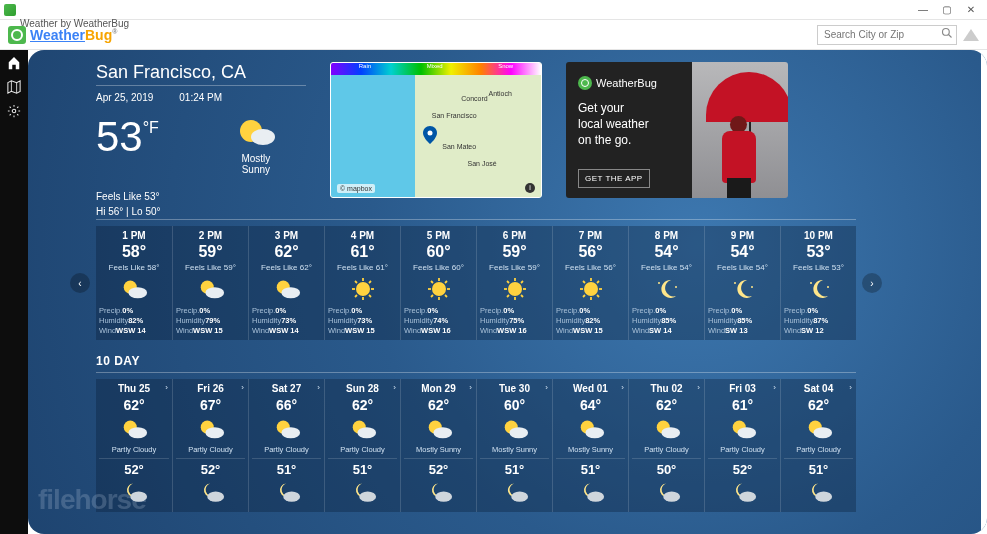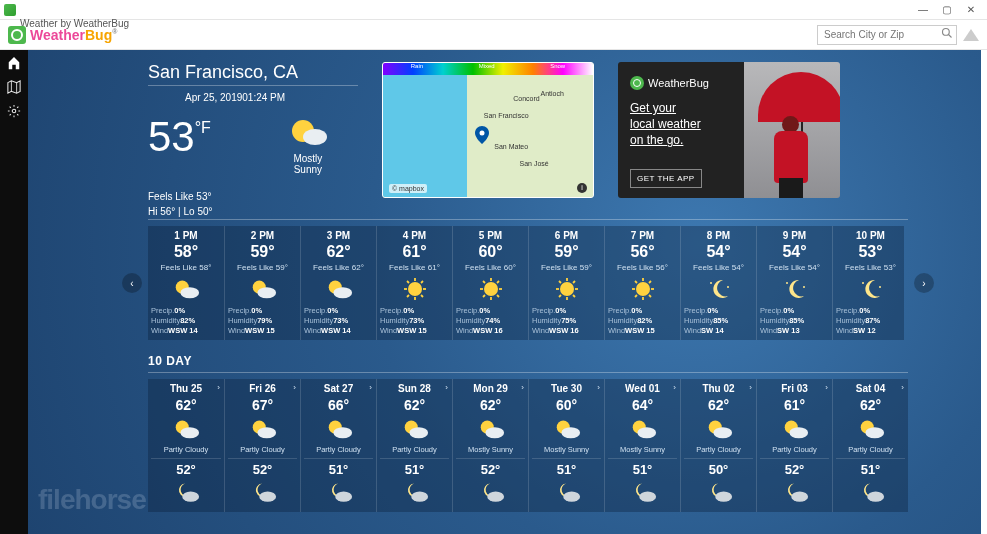--- a/index.html
+++ b/index.html
@@ -15,7 +15,7 @@
 .brand .brand-icon { width: 18px; height: 18px; background: #4db84d; border-radius: 3px; position: relative; }
 .brand .brand-icon::after { content:""; position:absolute; inset:3px; border-radius:50%; border:2px solid #fff; }
 .brand .brand-name { font-weight: bold; font-size: 14px; }
-.brand .wb-blue { color:#ec4899; }
+.brand .wb-blue { color:#3b82f6;text-decoration:underline; }
 .brand .wb-yellow { color:#f7a400; }
 .brand sup { font-size: 7px; color:#888; }
 .toolbar .spacer { flex: 1; }

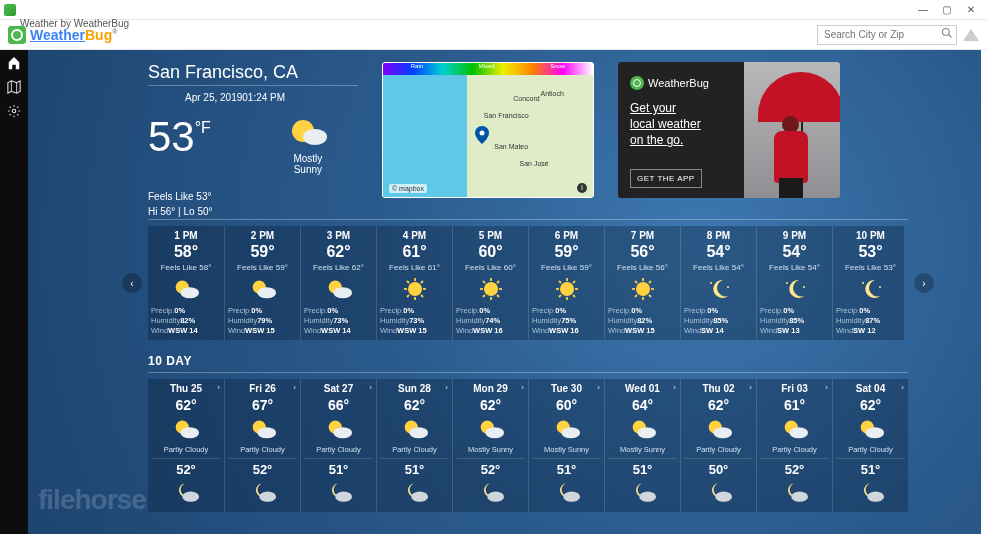--- a/index.html
+++ b/index.html
@@ -29,7 +29,7 @@
 .sidebar .side-item { color:#e8e8e8; font-size:14px; cursor:pointer; }
 .sidebar .side-item.active { color:#fff; }
 
-.main { flex:1; background: radial-gradient(circle at 70% 40%, #3d78b0 0%, #2a5a8c 45%, #1e4470 100%); color:#fff; overflow:hidden; position:relative; padding-left:120px; }
+.main { flex:1; background: radial-gradient(circle at 70% 40%, #3d78b0 0%, #2a5a8c 45%, #1e4470 100%); color:#fff; overflow:hidden; position:relative; padding-left:68px;border-radius:16px; }
 .main::after { content:""; position:absolute; right:0; top:0; width:6px; height:100%; background:#fff; }
 
 .top-row { display:flex; gap:24px; padding-top:12px; }

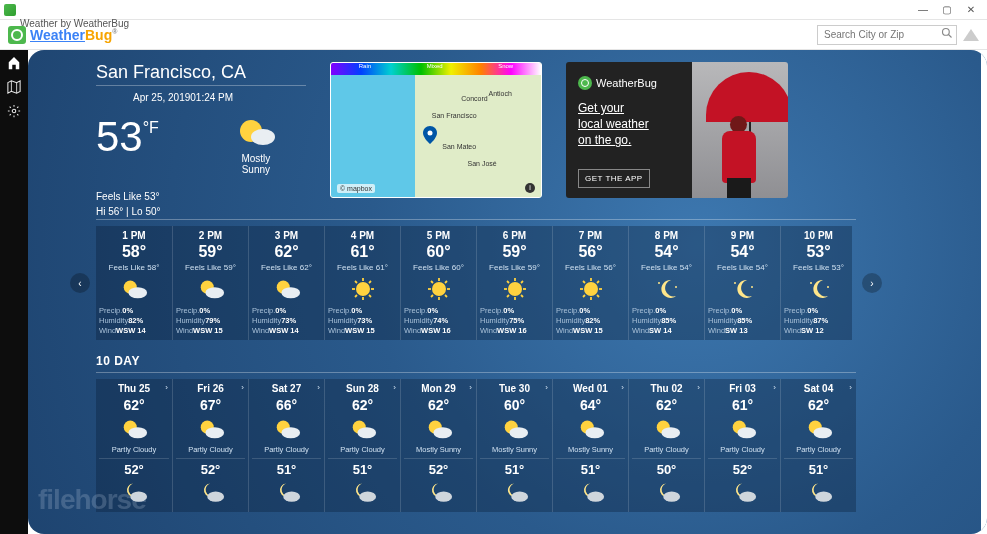--- a/index.html
+++ b/index.html
@@ -36,7 +36,7 @@
 .location-block { min-width:210px; }
 .loc-name { font-size:18px; font-weight:400; margin-bottom:2px; }
 .loc-under { height:1px; background:rgba(255,255,255,0.3); margin-bottom:6px; }
-.loc-sub { font-size:10px; display:flex; margin-bottom:10px;margin-left:37px; }
+.loc-sub { font-size:10px; display:flex; gap:26px; margin-bottom:10px; }
 .temp-row { display:flex; align-items:flex-start; gap:74px; }
 .temp-big { font-size:42px; font-weight:300; }
 .temp-big sup { font-size:16px; vertical-align:top; position:relative; top:6px; }

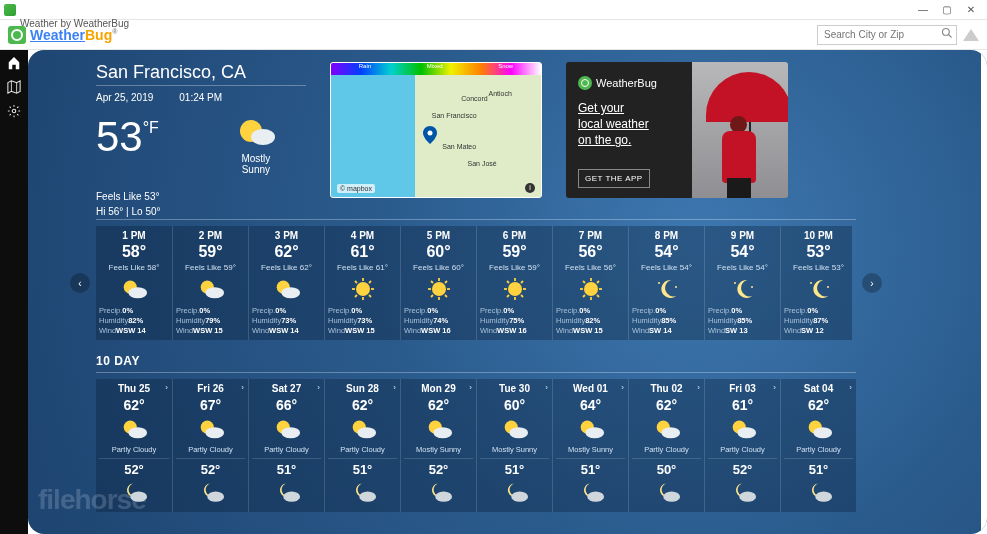--- a/index.html
+++ b/index.html
@@ -60,7 +60,7 @@
 .promo-brand { display:flex; align-items:center; gap:4px; font-size:11px; margin-bottom:10px; }
 .promo-brand .dot { width:14px; height:14px; background:#4db84d; border-radius:50%; position:relative; }
 .promo-brand .dot::after { content:""; position:absolute; inset:3px; border:1.5px solid #fff; border-radius:50%; }
-.promo-text { font-size:12px; line-height:1.35; flex:1;text-decoration:underline; }
+.promo-text { font-size:12px; line-height:1.35; flex:1; }
 .promo-btn { border:1px solid #888; font-size:8px; padding:4px 6px; width:fit-content; letter-spacing:0.5px; }
 .promo-right { flex:0.95; background: linear-gradient(180deg,#b8b8ba 0%, #8f8f93 100%); position:relative; }
 .umbrella { position:absolute; top:10px; left:14px; width:86px; height:50px; border-radius:86px 86px 0 0; background:#c31225; }

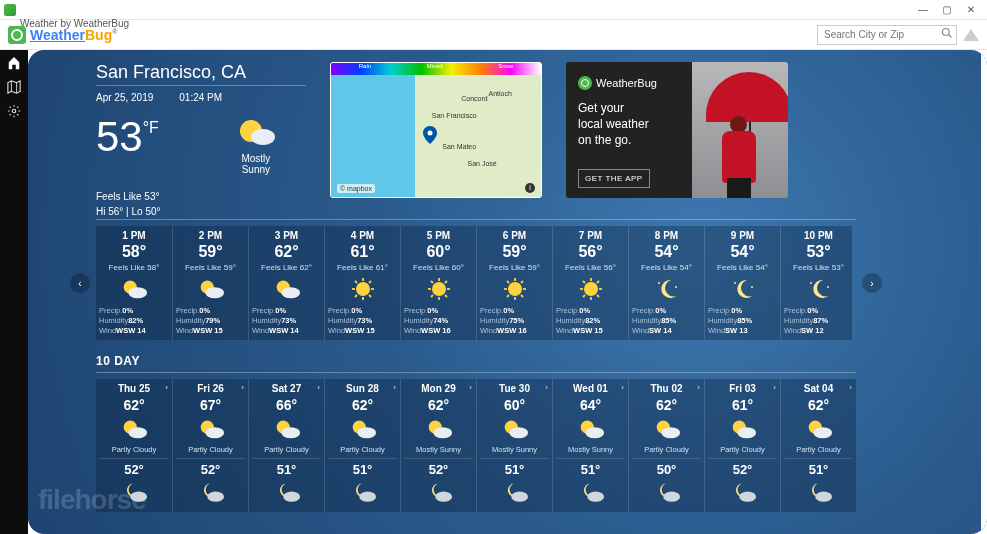--- a/index.html
+++ b/index.html
@@ -78,7 +78,7 @@
 .nav-circle.left { left:-26px; }
 .nav-circle.right { right:-26px; }
 
-.strip { display:flex; width:756px; overflow:hidden; }
+.strip { display:flex; width:892px; overflow:hidden; }
 .cell { flex:0 0 76px; border-left:1px solid rgba(255,255,255,0.15); padding:4px 3px; font-size:8.5px; text-align:center; background:rgba(10,30,55,0.35); }
 .cell:first-child { border-left:none; }
 .cell .c-head { font-size:10px; font-weight:bold; margin-bottom:2px; }

